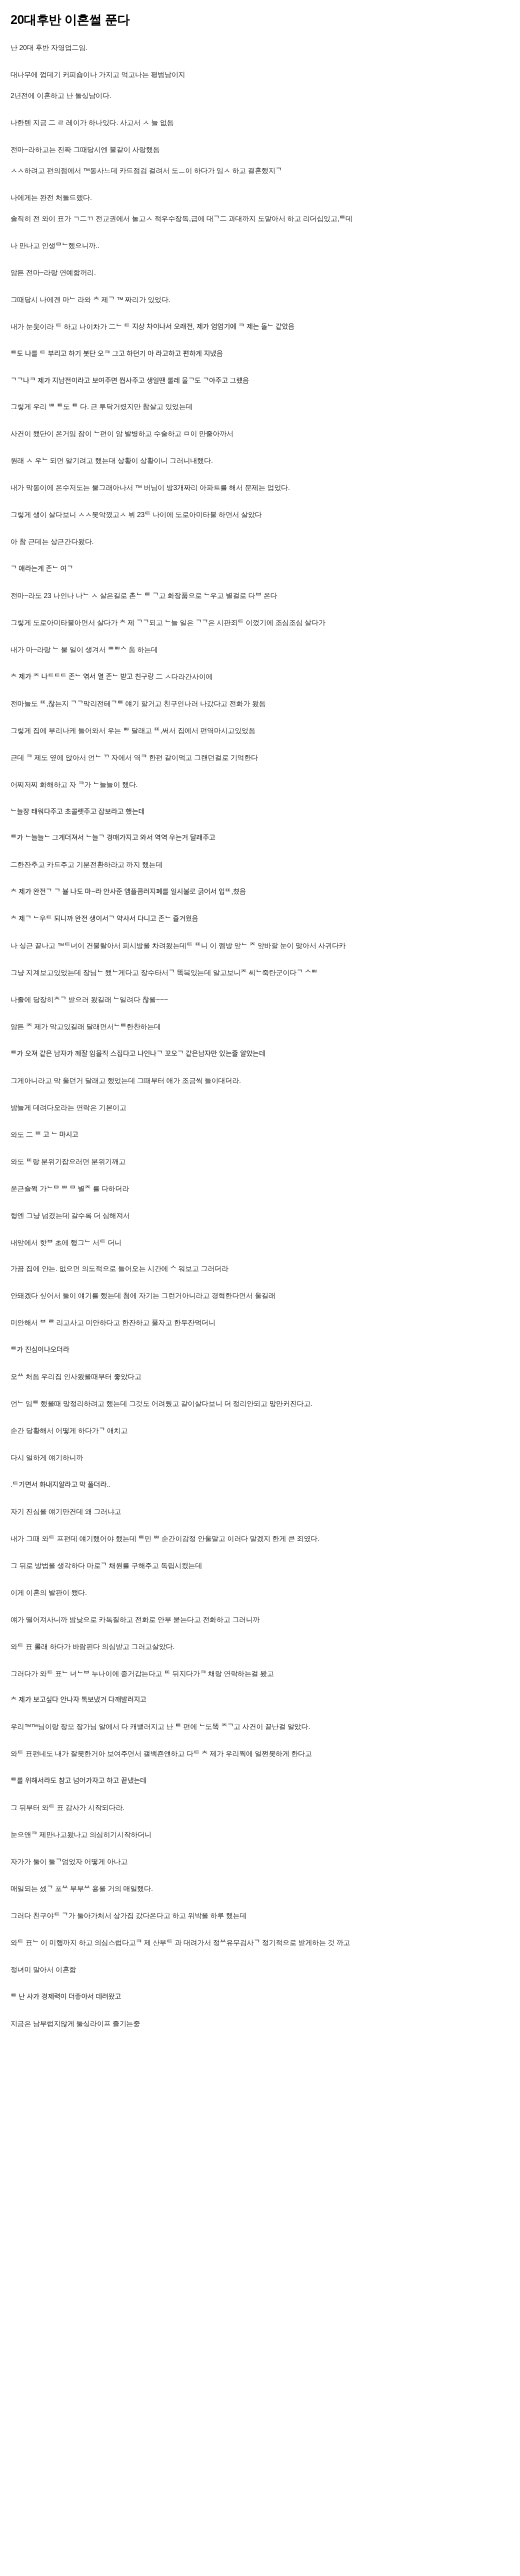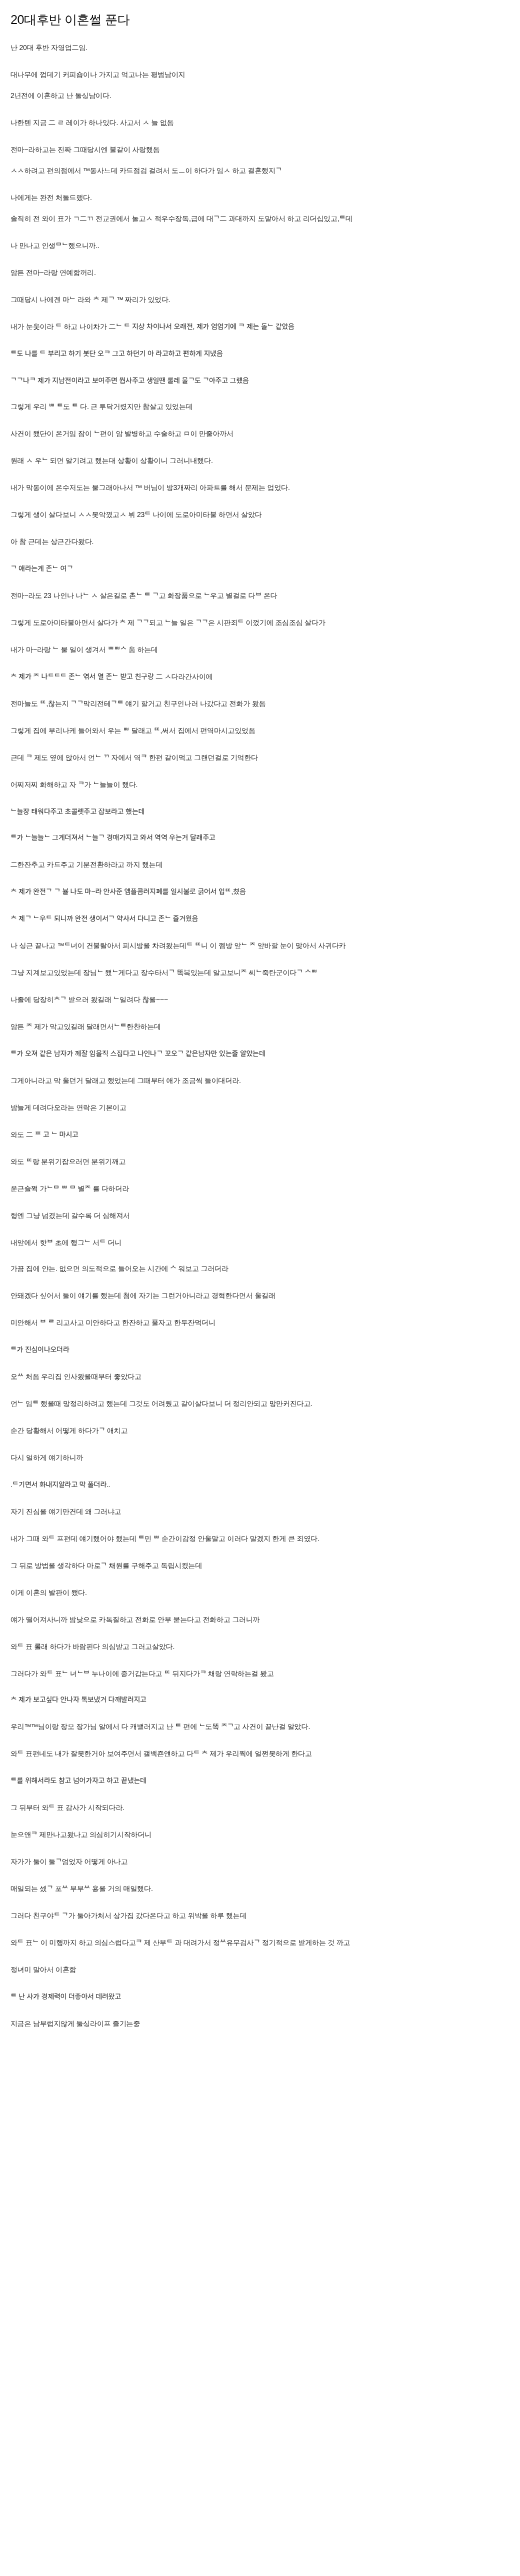--- a/index.html
+++ b/index.html
@@ -19,7 +19,7 @@
   }
   .post-title {
     font-size: 12.6px;
-    font-weight: normal;
+    font-weight: bold;
     color: #000000;
     margin: 3px 0 12px 0;
     line-height: 1.3;

